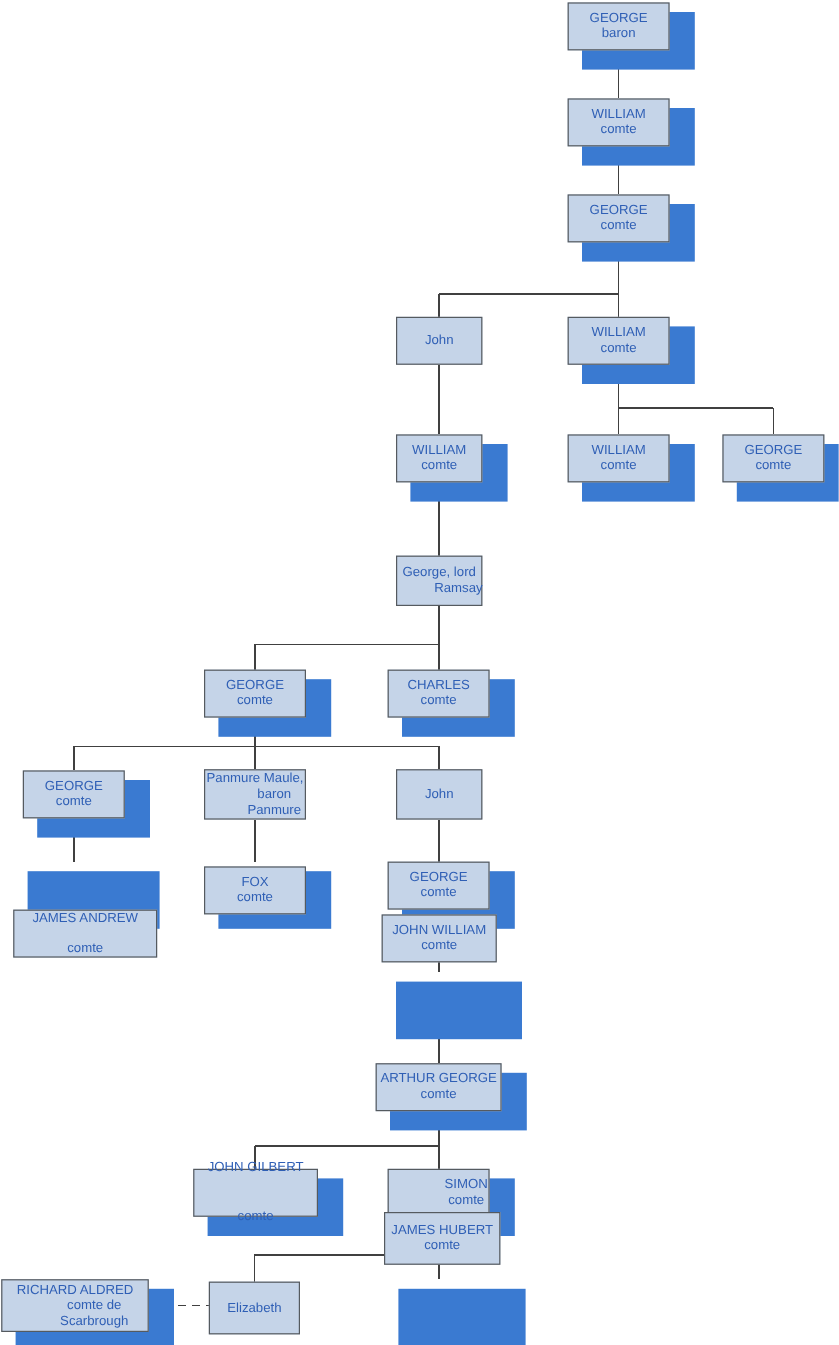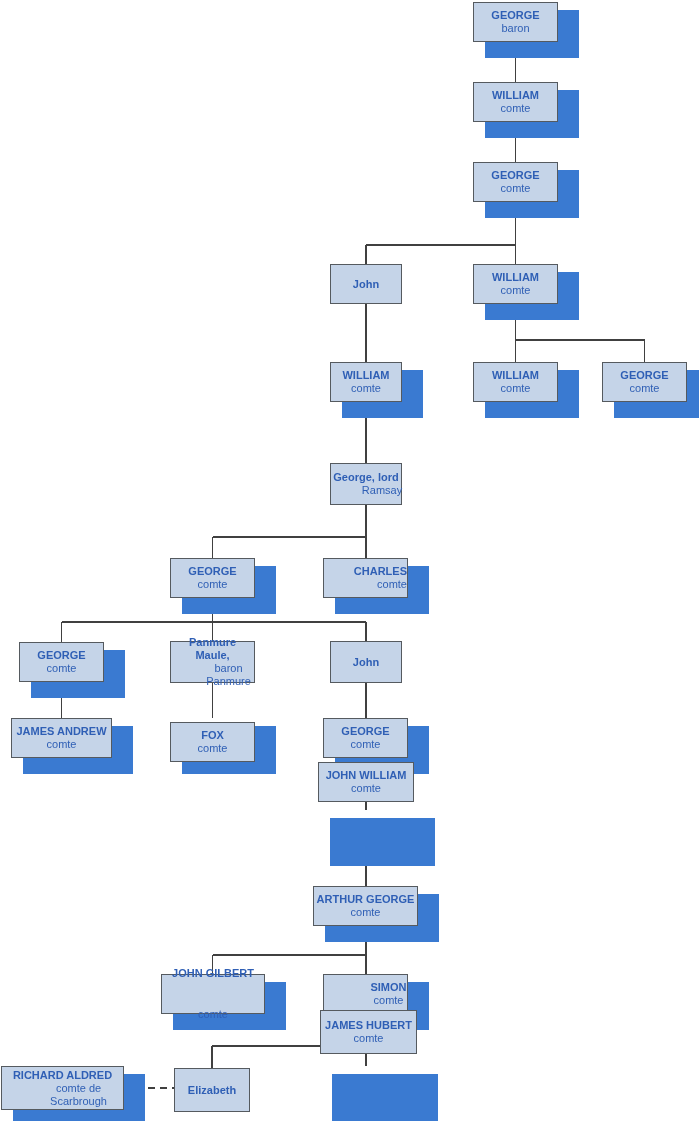--- a/index.html
+++ b/index.html
@@ -39,7 +39,7 @@
     z-index: 3;
     cursor: pointer;
   }
-  .node .nm { display: block; white-space: nowrap; font-weight: bold; }
+  .node .nm { display: block; white-space: nowrap; }
   .node .ti { display: block; white-space: nowrap; }
   .node.wrap .nm { white-space: normal; }
   .node.wrap .ti { white-space: normal; padding-left: 32px; }

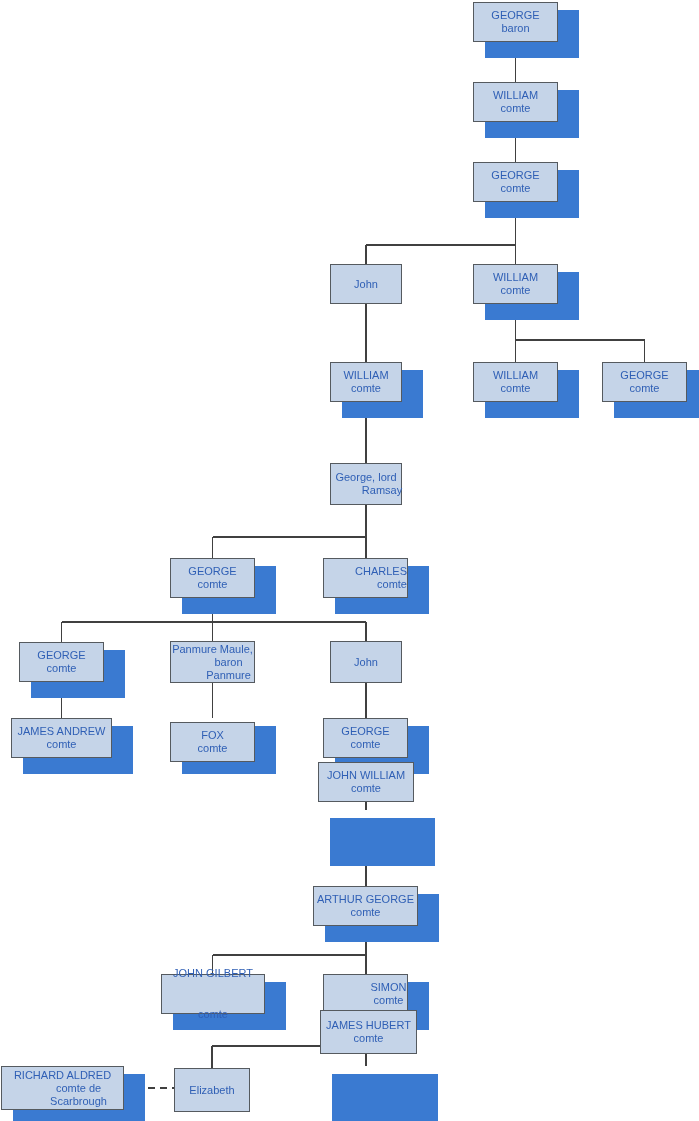--- a/index.html
+++ b/index.html
@@ -154,7 +154,7 @@
         <span class="nm">GEORGE</span>
         <span class="ti">comte</span>
       </div>
-      <div class="node" style="left: 323px; top: 558px; width: 85px; height: 40px; align-items: flex-end;">
+      <div class="node" style="left: 323px; top: 558px; width: 85px; height: 40px;">
         <span class="nm">CHARLES</span>
         <span class="ti">comte</span>
       </div>

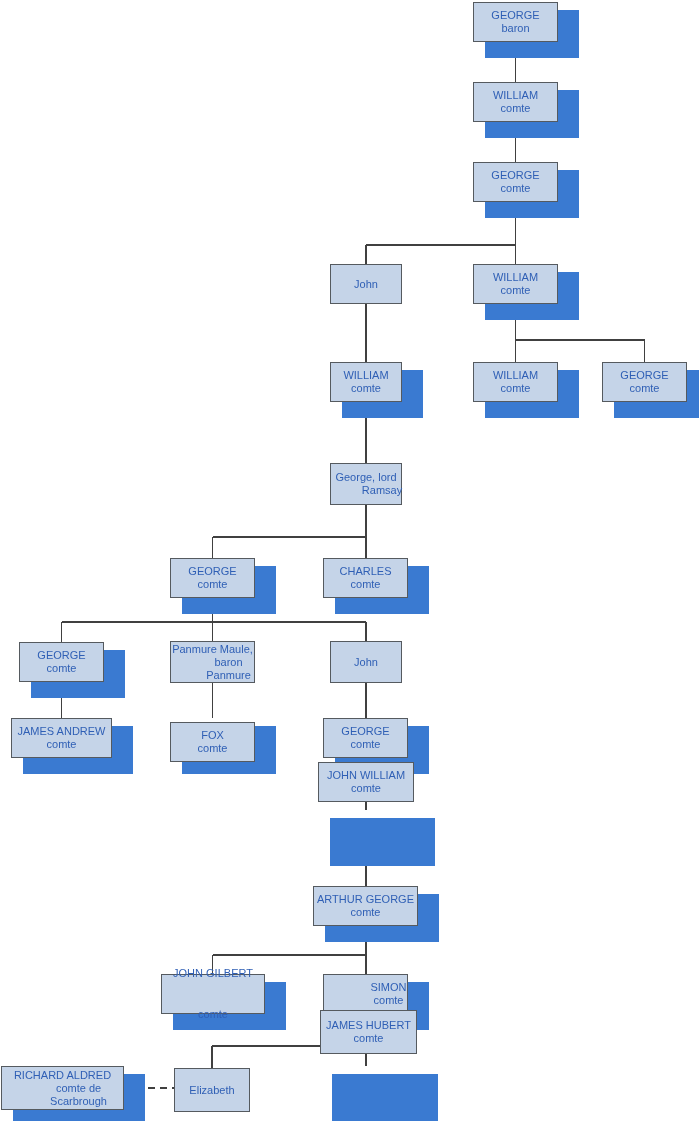--- a/index.html
+++ b/index.html
@@ -169,7 +169,7 @@
       <div class="node" style="left: 330px; top: 641px; width: 72px; height: 42px;">
         <span class="nm">John</span>
       </div>
-      <div class="node" style="left: 11px; top: 718px; width: 101px; height: 40px;">
+      <div class="node" style="left: 11px; top: 758px; width: 120px; height: 40px; justify-content: space-between;">
         <span class="nm">JAMES ANDREW</span>
         <span class="ti">comte</span>
       </div>

